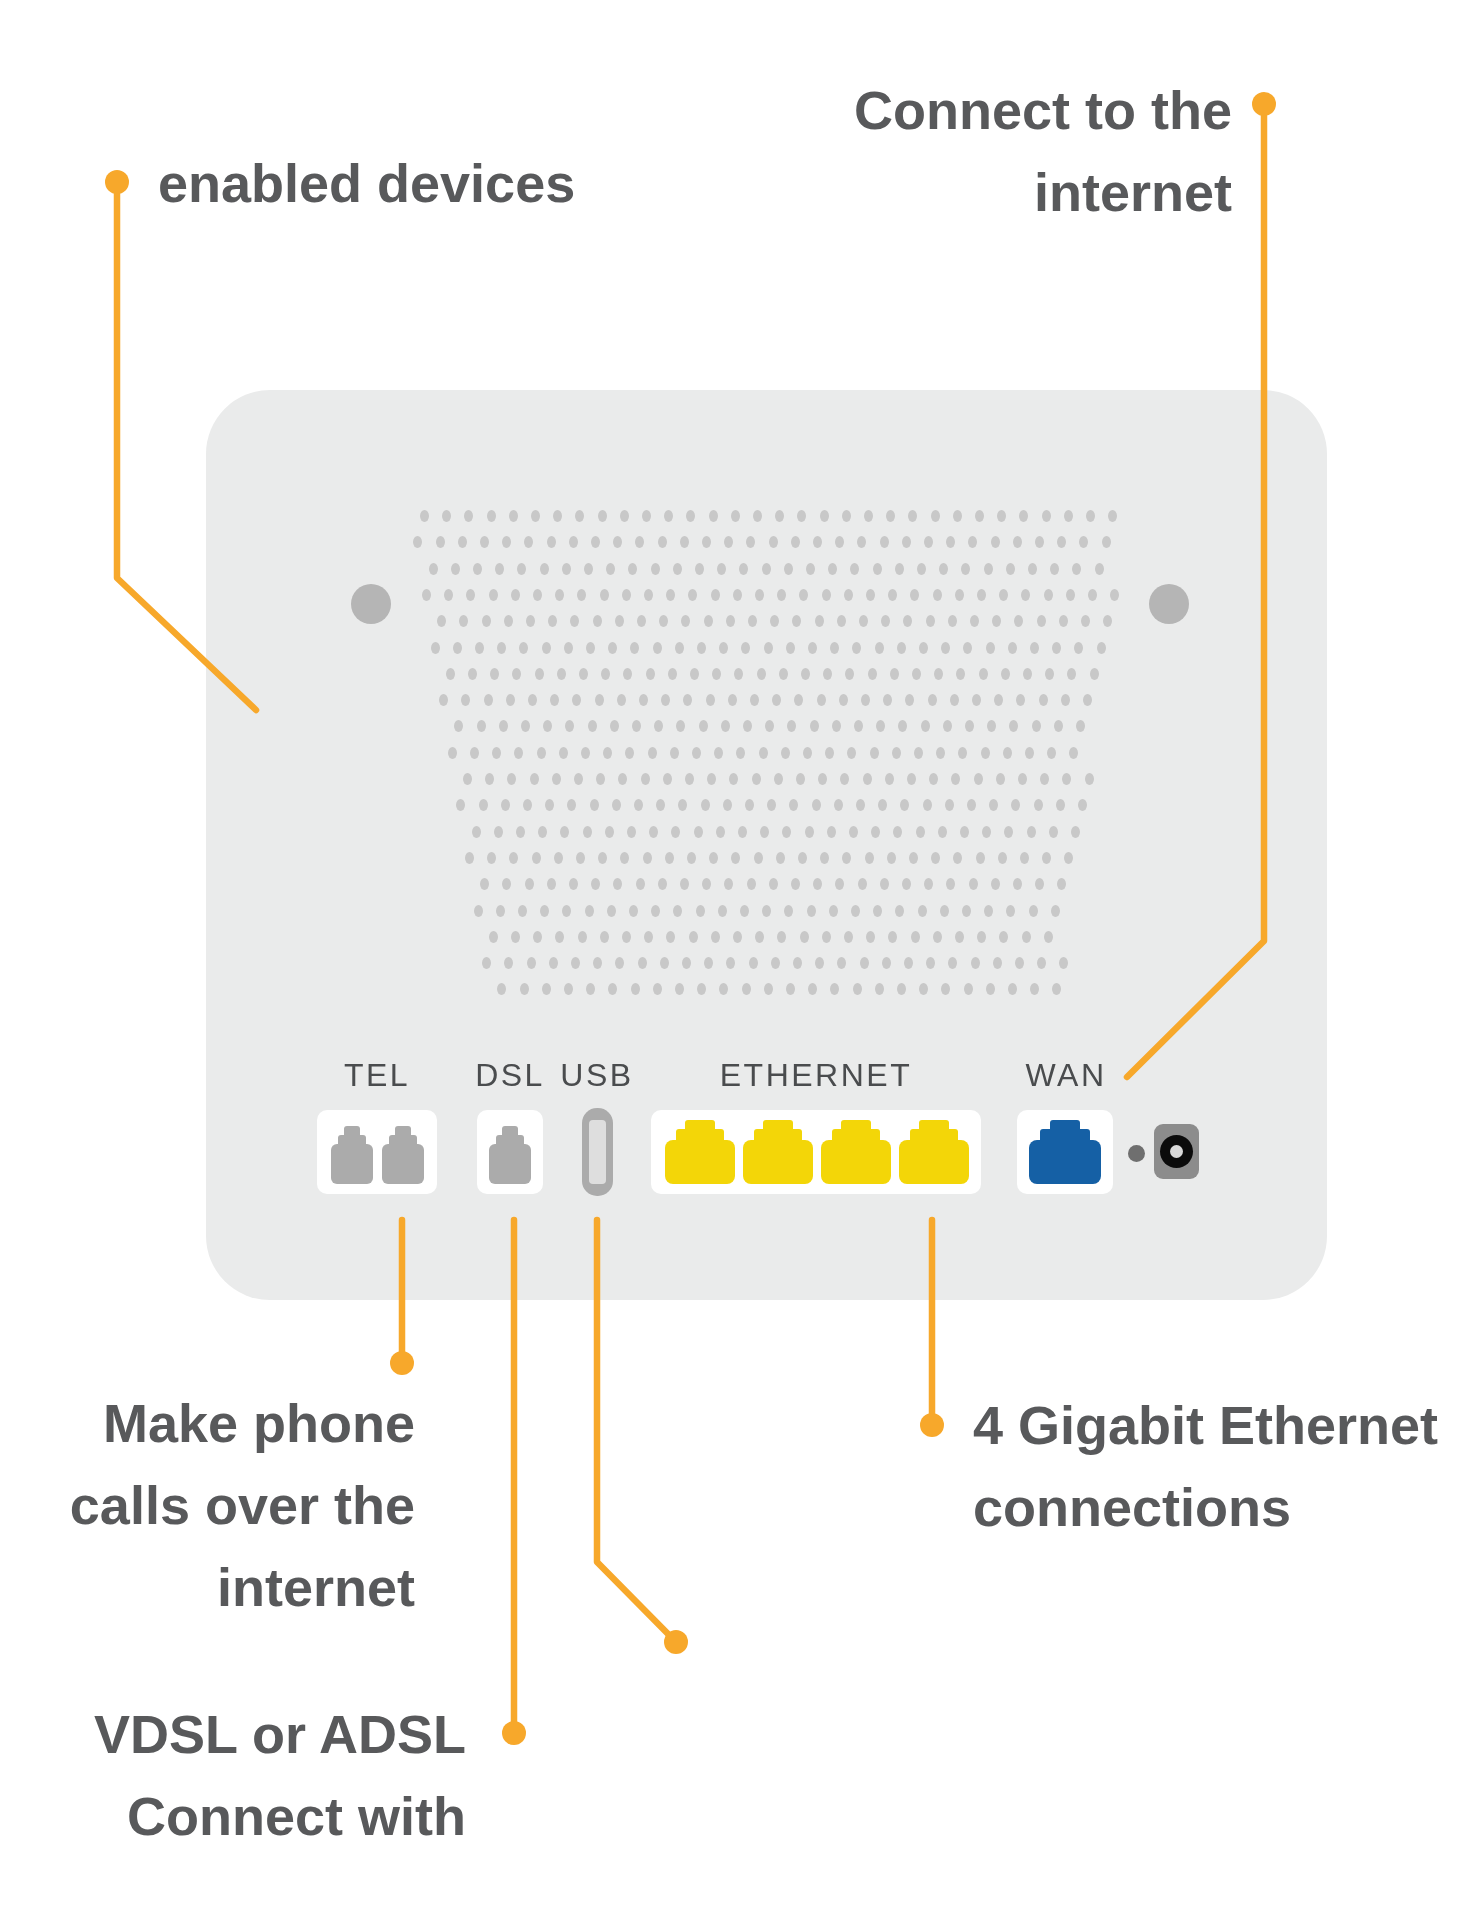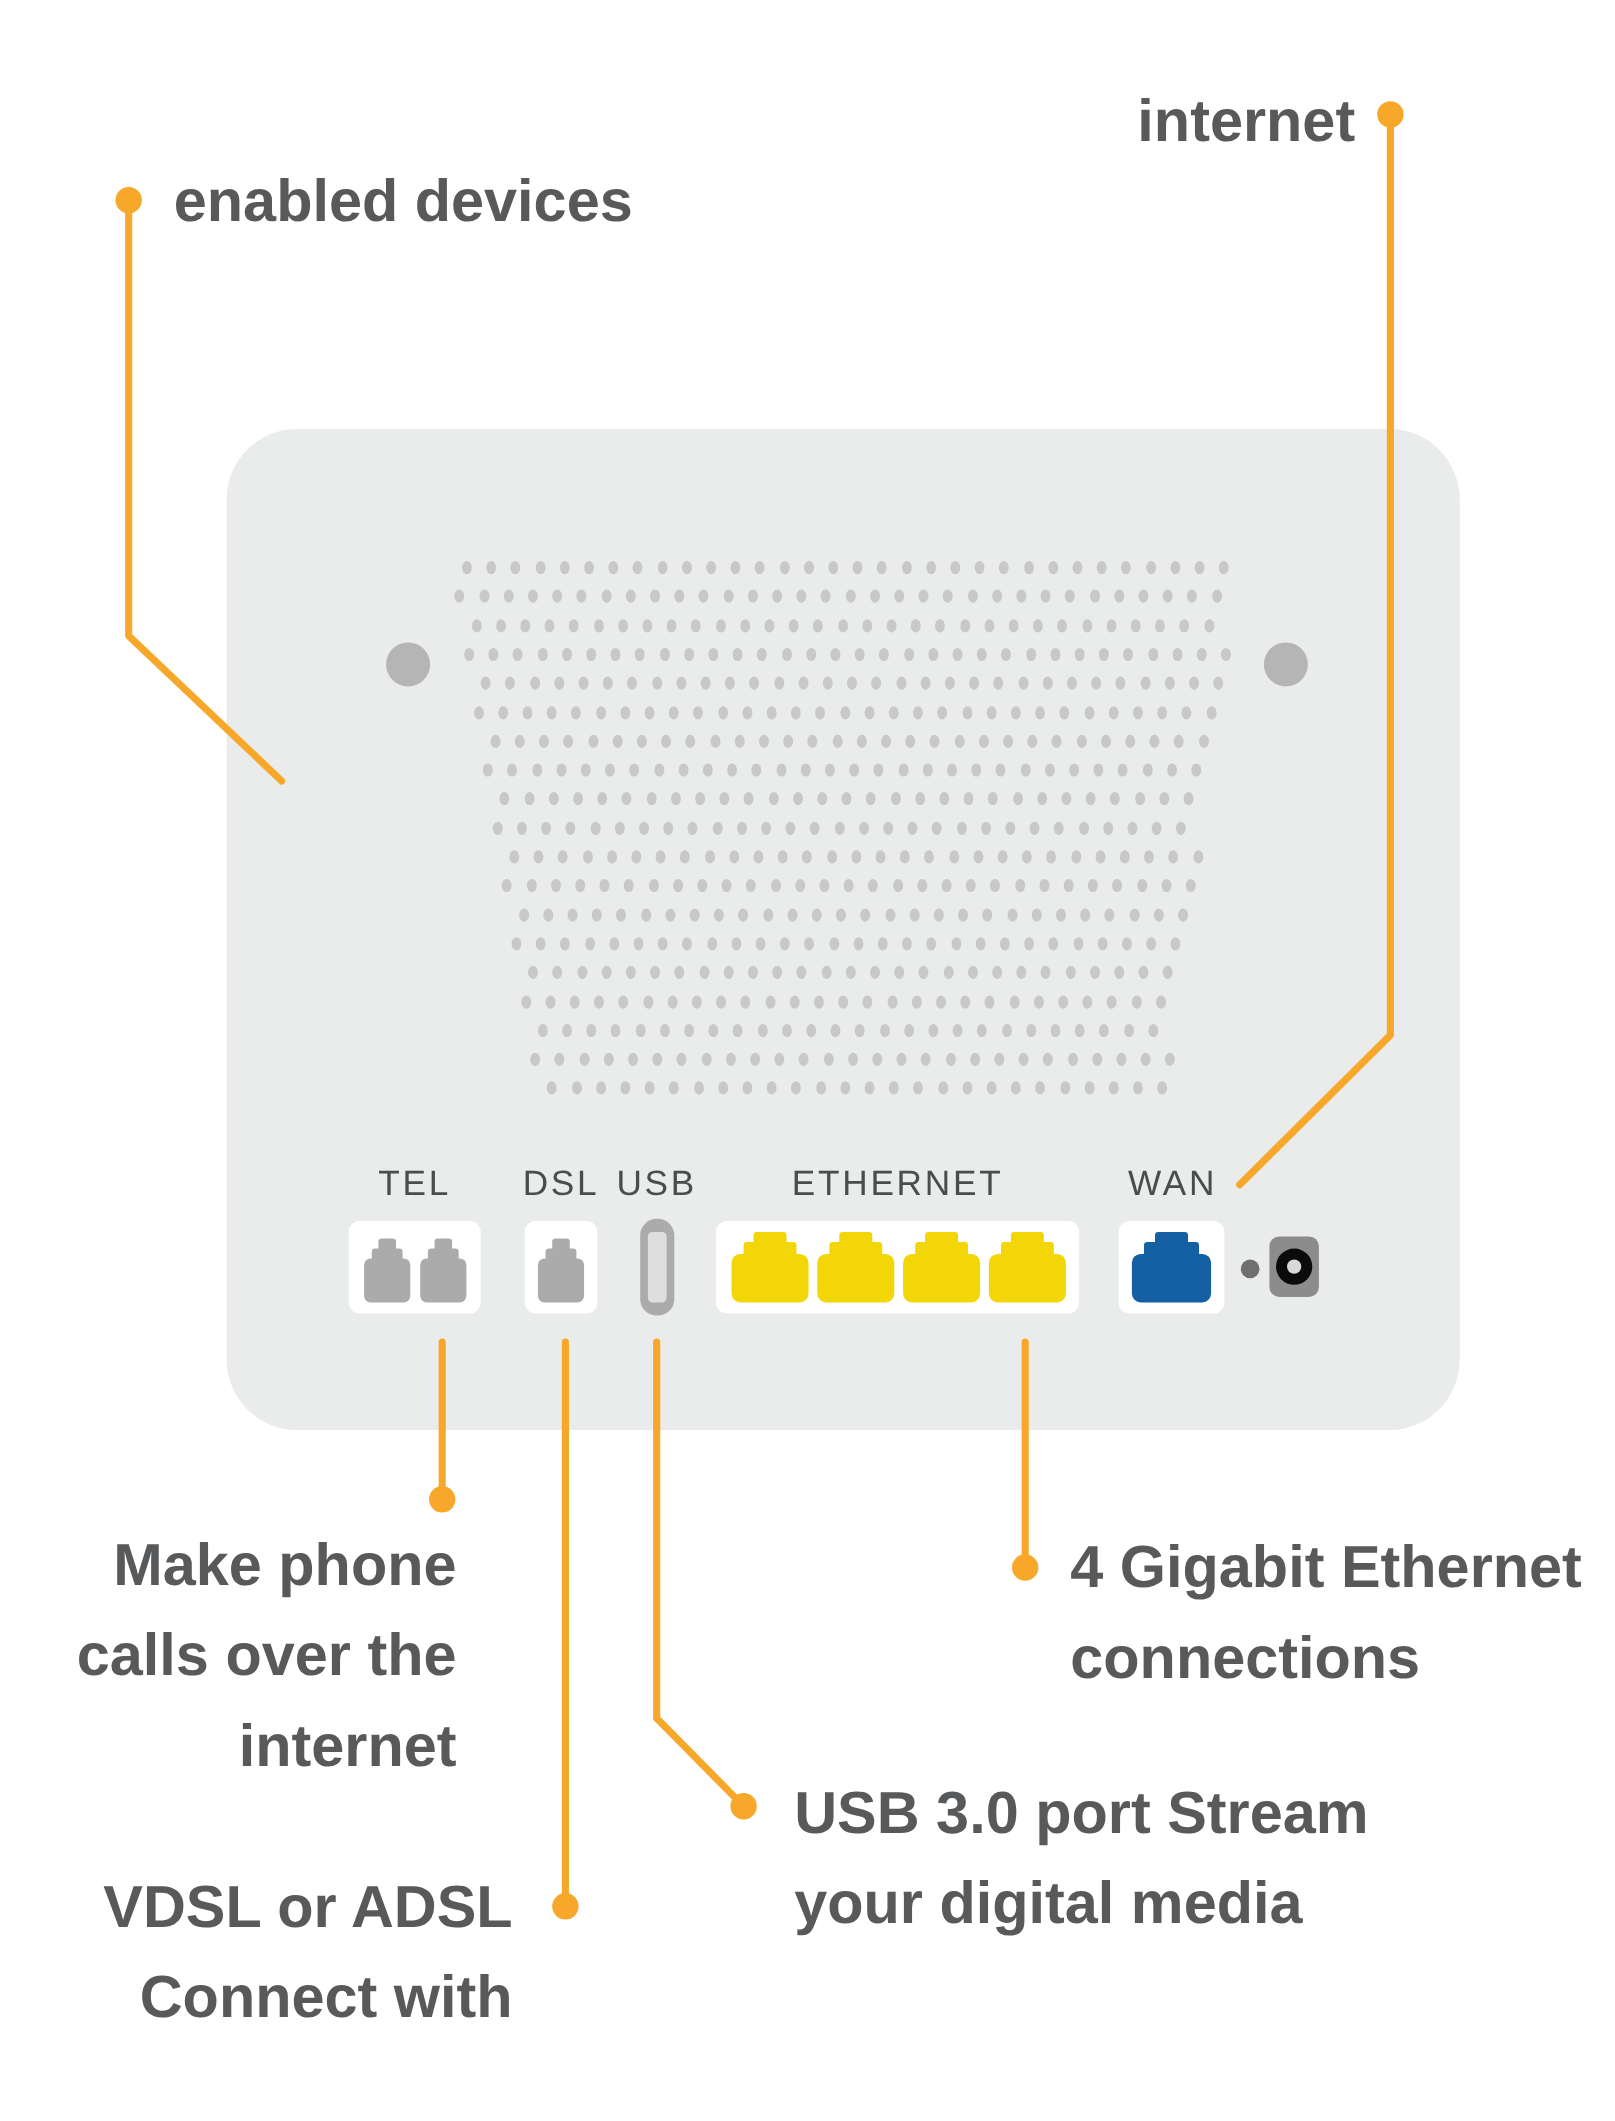--- a/index.html
+++ b/index.html
@@ -87,6 +87,7 @@
     <div>enabled devices</div>
   </div>
   <div class="annotation align-right ann-nextgen">
+    <div>Connect to the</div>
     <div>internet</div>
   </div>
   <div class="annotation align-right ann-phone">

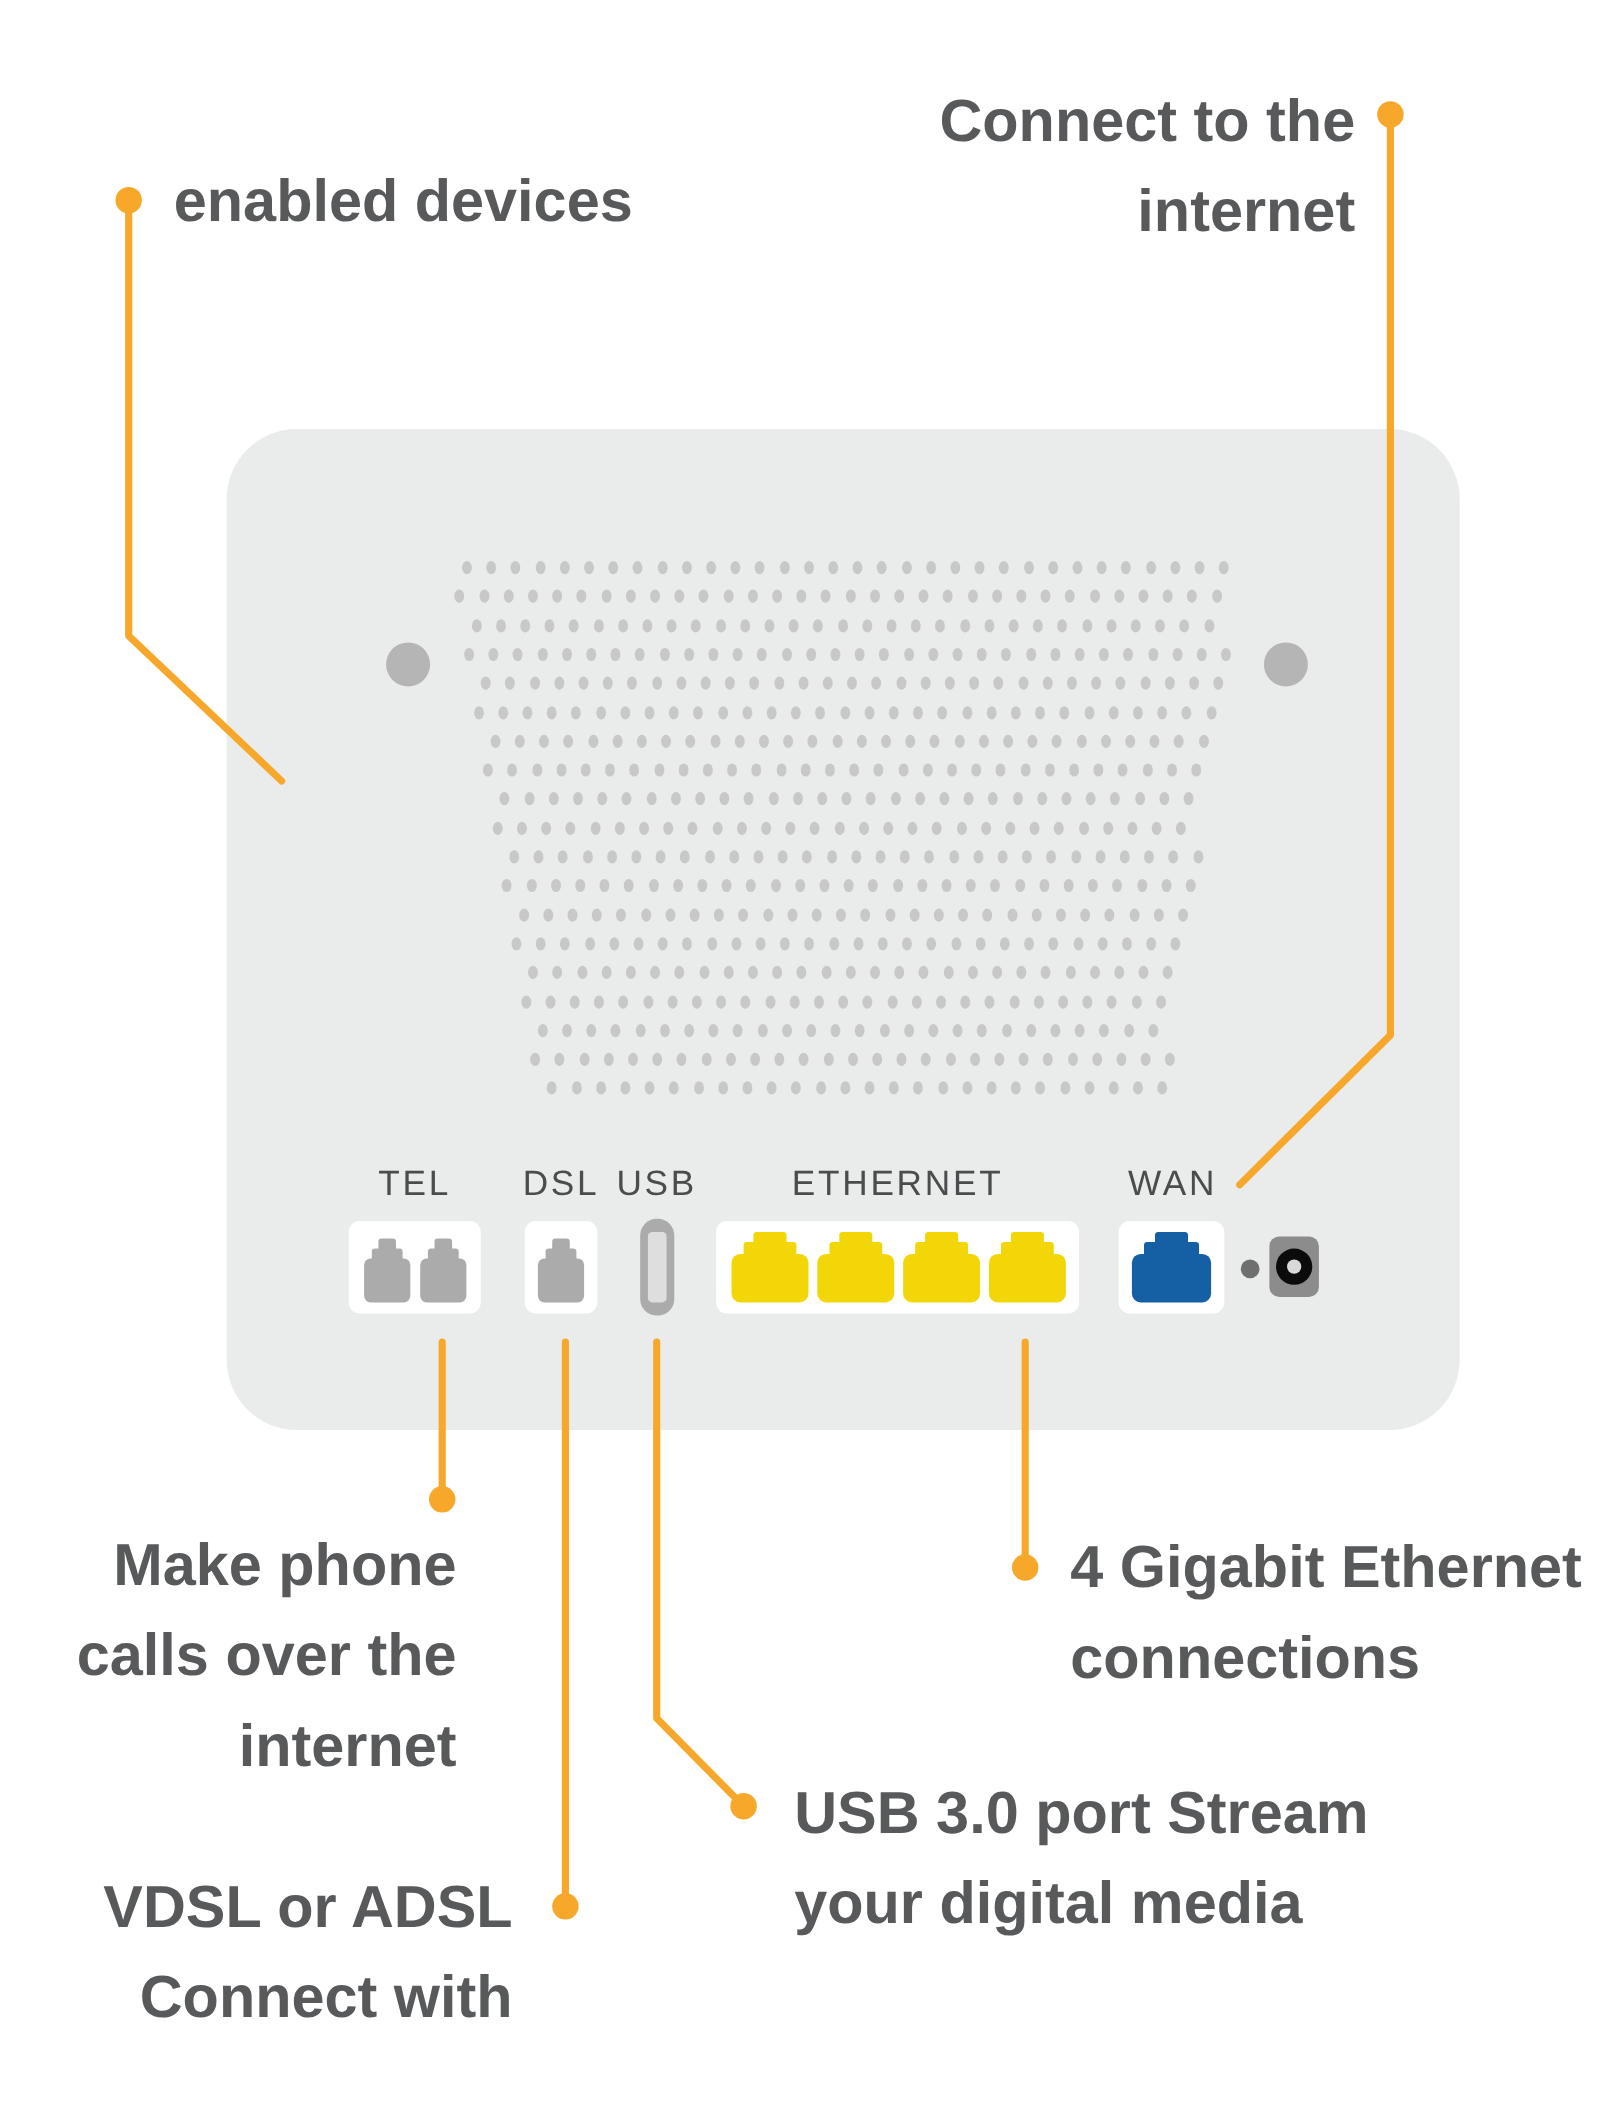--- a/index.html
+++ b/index.html
@@ -98,10 +98,6 @@
   <div class="annotation align-right ann-vdsl">
     <div>VDSL or ADSL</div>
     <div>Connect with</div>
-  </div>
-  <div class="annotation ann-usb">
-    <div>USB 3.0 port Stream</div>
-    <div>your digital media</div>
   </div>
   <div class="annotation ann-eth">
     <div>4 Gigabit Ethernet</div>

